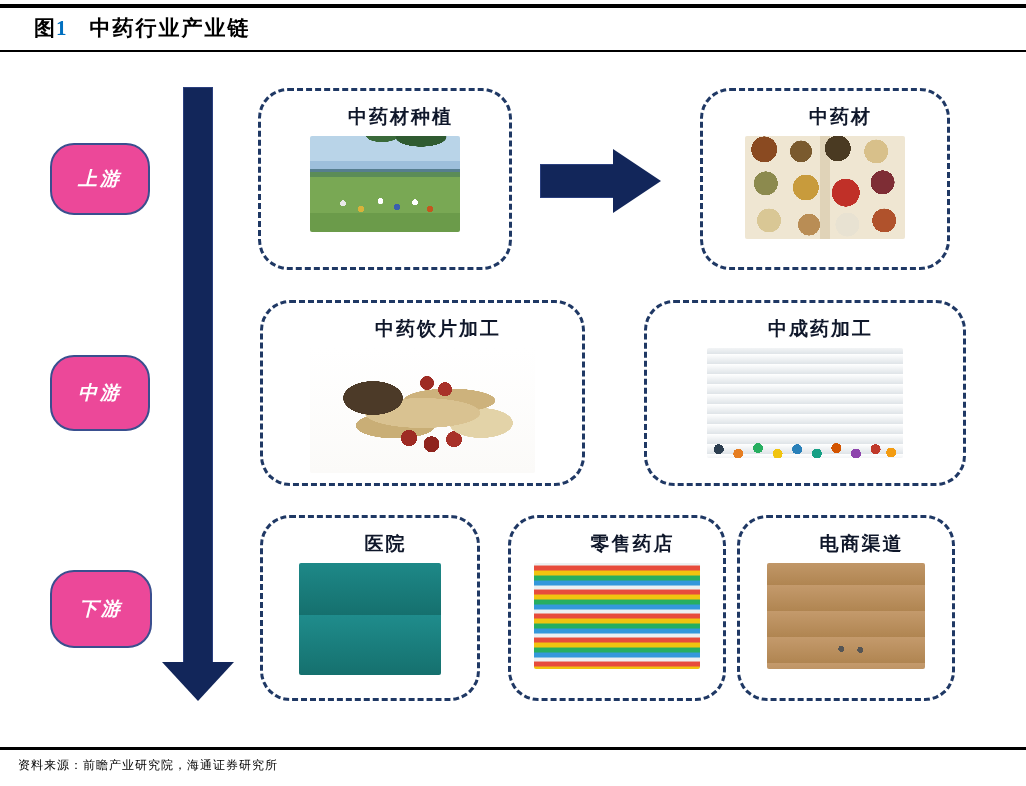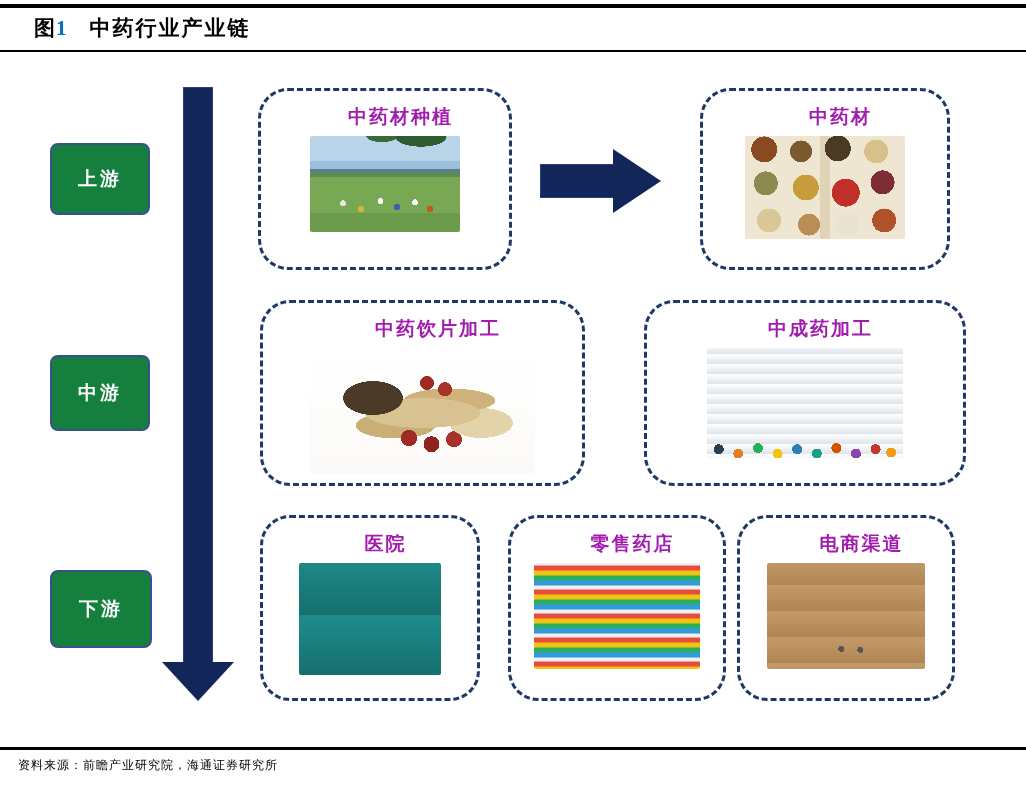--- a/index.html
+++ b/index.html
@@ -43,7 +43,7 @@
   
   .dbox{position:absolute;border:3px dashed #1F3864;border-radius:30px;box-sizing:border-box;
         display:flex;flex-direction:column;align-items:center;}
-  .dbox-label{margin-top:13px;font-size:19px;font-weight:bold;color:#a21caf;
+  .dbox-label{margin-top:13px;font-size:19px;font-weight:bold;color:#0f172a;
               letter-spacing:2px;text-align:center;margin-left:31px;}
   .box-planting{left:258px;top:88px;width:254px;height:182px;}
   .box-materials{left:700px;top:88px;width:250px;height:182px;}

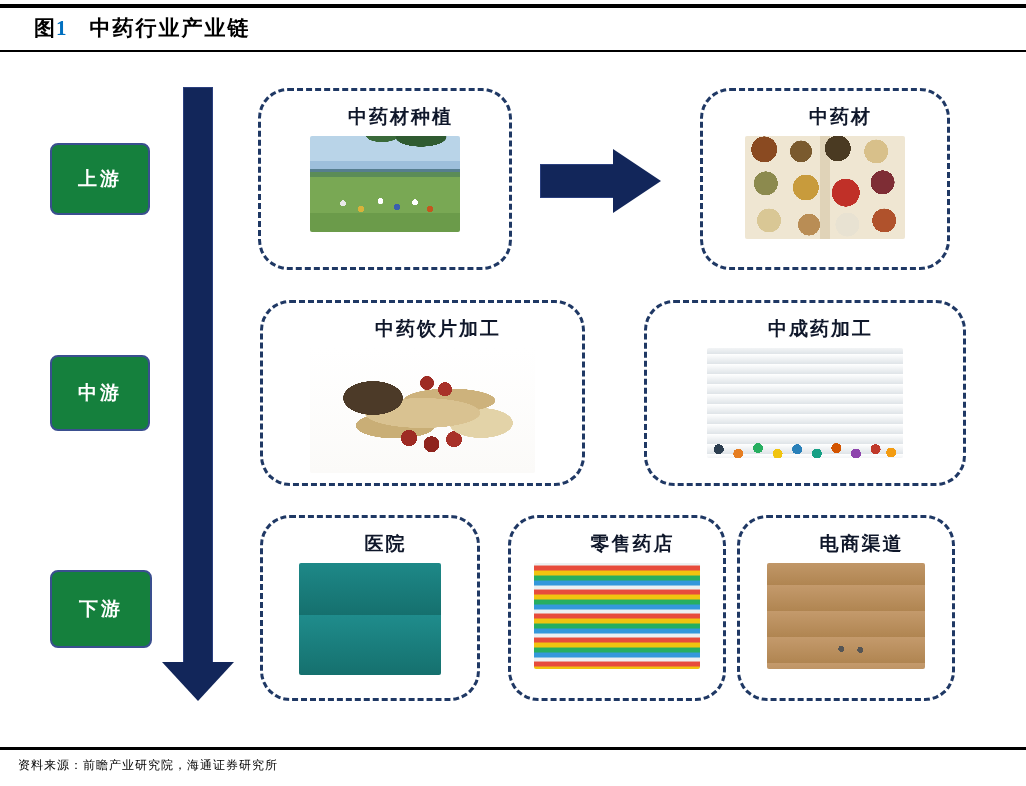--- a/index.html
+++ b/index.html
@@ -19,9 +19,9 @@
   .title .title-text{margin-left:20px;letter-spacing:2px;}
 
   
-  .stage{position:absolute;background:#15803d;border:2px solid #3A4F8F;border-radius:8px;
+  .stage{position:absolute;background:#ec4899;border:2px solid #3A4F8F;border-radius:24px;
          color:#ffffff;display:flex;align-items:center;justify-content:center;
-         font-size:19px;font-weight:bold;letter-spacing:3px;box-sizing:border-box;}
+         font-size:19px;font-weight:bold;letter-spacing:3px;box-sizing:border-box;font-style:italic;}
   .stage-up{left:50px;top:143px;width:100px;height:72px;}
   .stage-mid{left:50px;top:355px;width:100px;height:76px;}
   .stage-down{left:50px;top:570px;width:102px;height:78px;}

